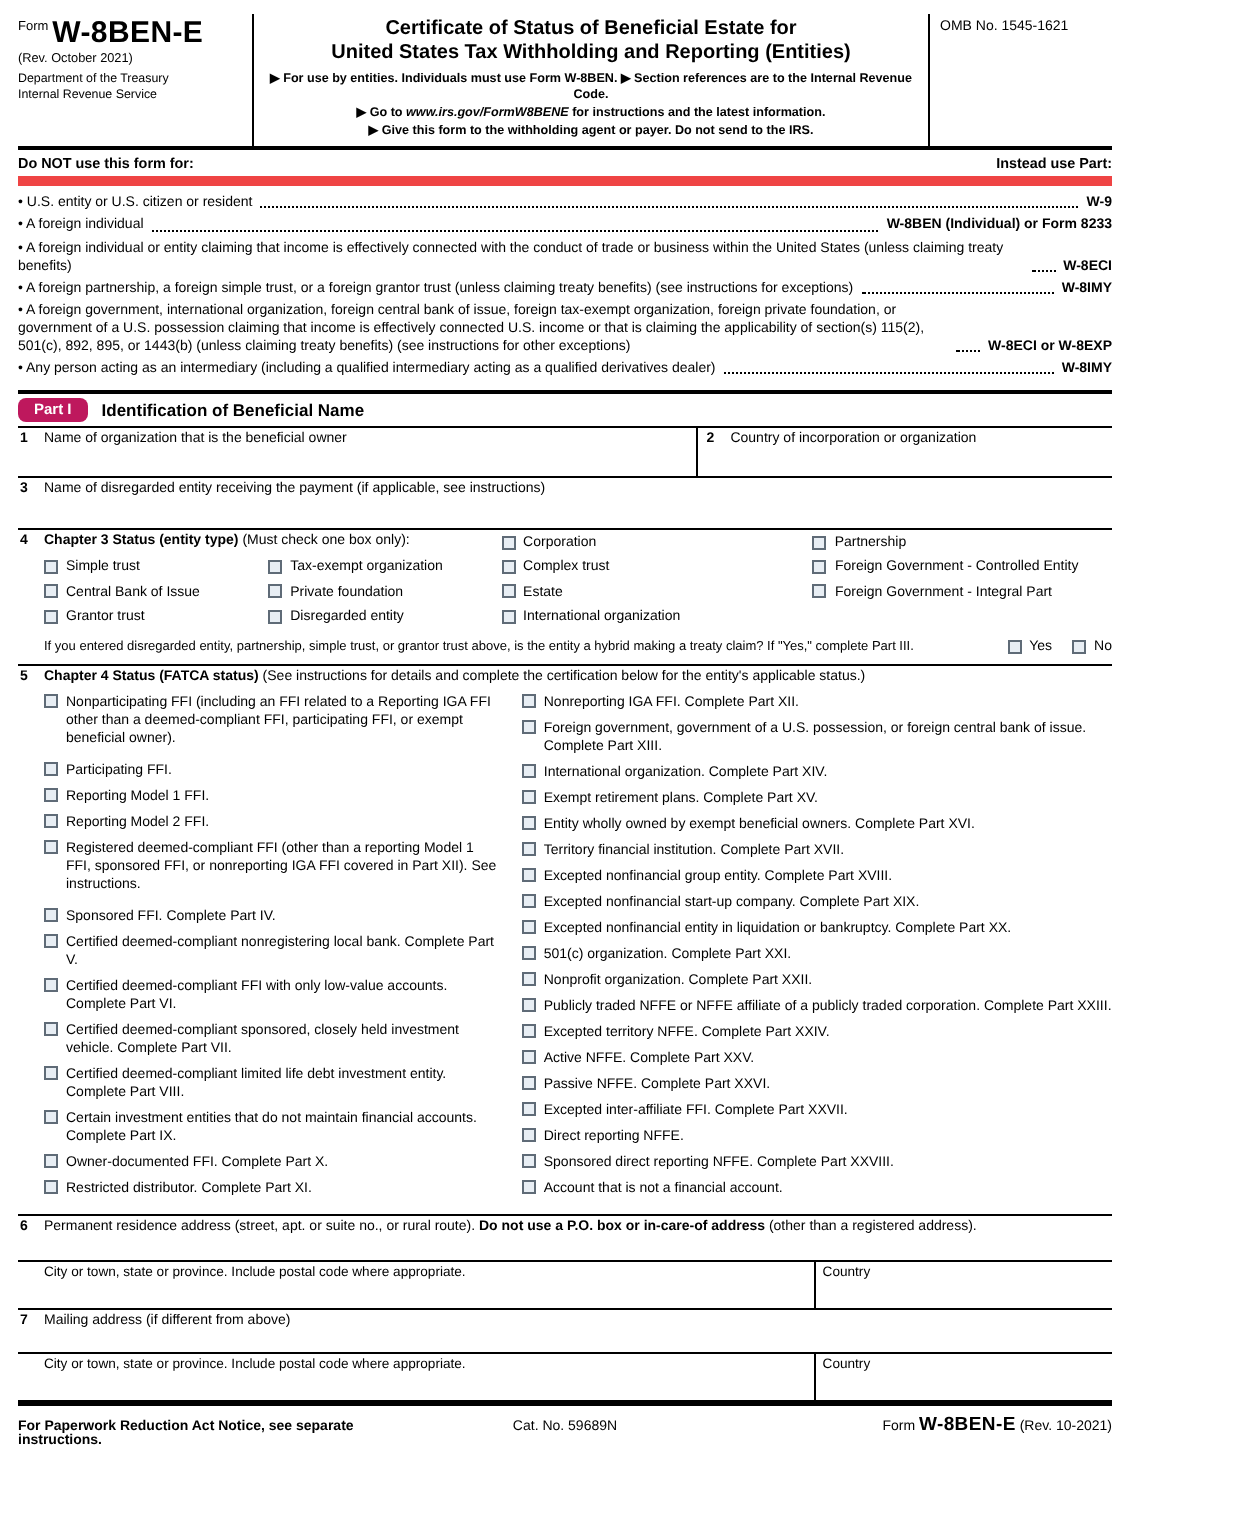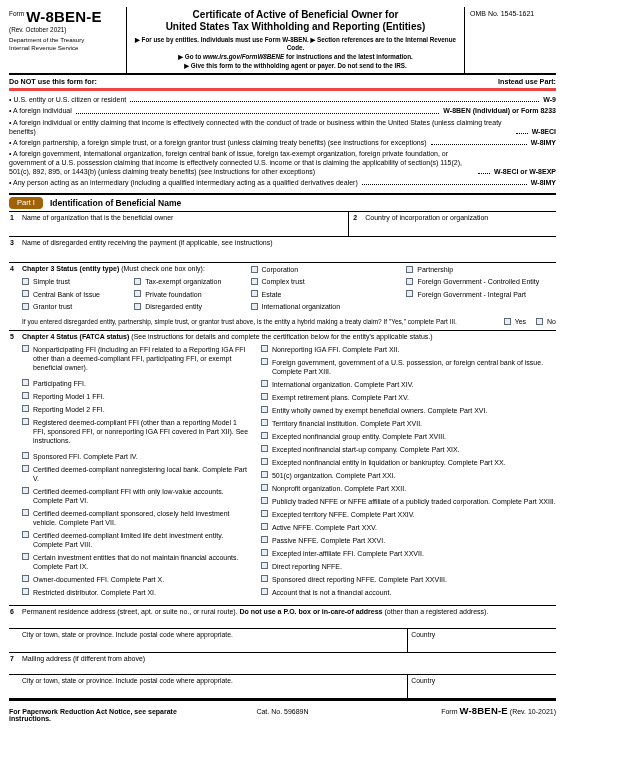--- a/index.html
+++ b/index.html
@@ -110,7 +110,7 @@
       <div class="agency">Internal Revenue Service</div>
     </div>
     <div class="hdr-center">
-      <div class="title">Certificate of Active of Beneficial Owner for</div>
+      <div class="title">Certificate of Status of Beneficial Estate for</div>
       <div class="title">United States Tax Withholding and Reporting (Entities)</div>
       <div class="hdr-bullets">
         <div>▶ For use by entities. Individuals must use Form W-8BEN. ▶ Section references are to the Internal Revenue Code.</div>

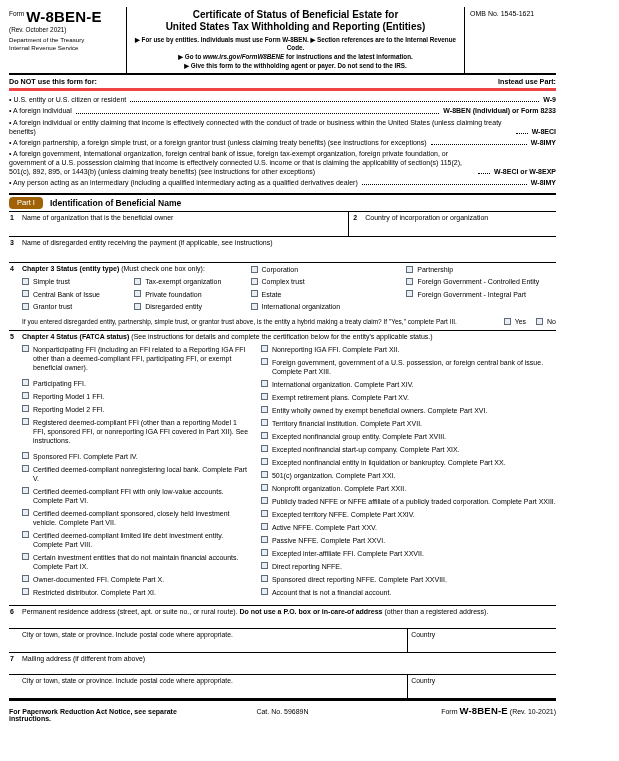--- a/index.html
+++ b/index.html
@@ -24,7 +24,7 @@
 
   
   .dnu-hdr { display:flex; justify-content:space-between; font-weight:bold; font-size:7.2px;
-             border-bottom:3px solid #ef4444; padding:2.5px 0 2px; }
+             border-bottom:5px solid #ef4444; padding:2.5px 0 2px; }
   .dnu-items { padding:2px 0 4px; }
   .dnu-row { display:flex; align-items:flex-end; margin:2px 0; line-height:1.3; }
   .dnu-text::before { content:"• "; }

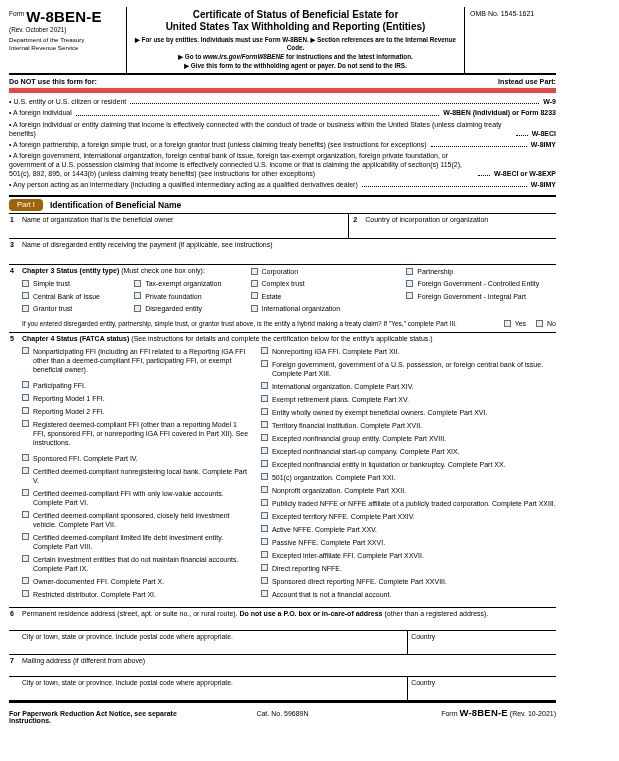--- a/index.html
+++ b/index.html
@@ -34,7 +34,7 @@
   
   .part-bar { display:flex; align-items:center; gap:7px; border-top:2px solid #000;
               border-bottom:1.5px solid #000; padding:1.5px 0; }
-  .part-label { background:#a16207; color:#fff; font-weight:normal; font-size:7.5px;
+  .part-label { background:#be185d; color:#fff; font-weight:bold; font-size:7.5px;
                 padding:1.5px 8px 2px; border-radius:4px; }
   .part-title { font-weight:bold; font-size:8.5px; }
 

